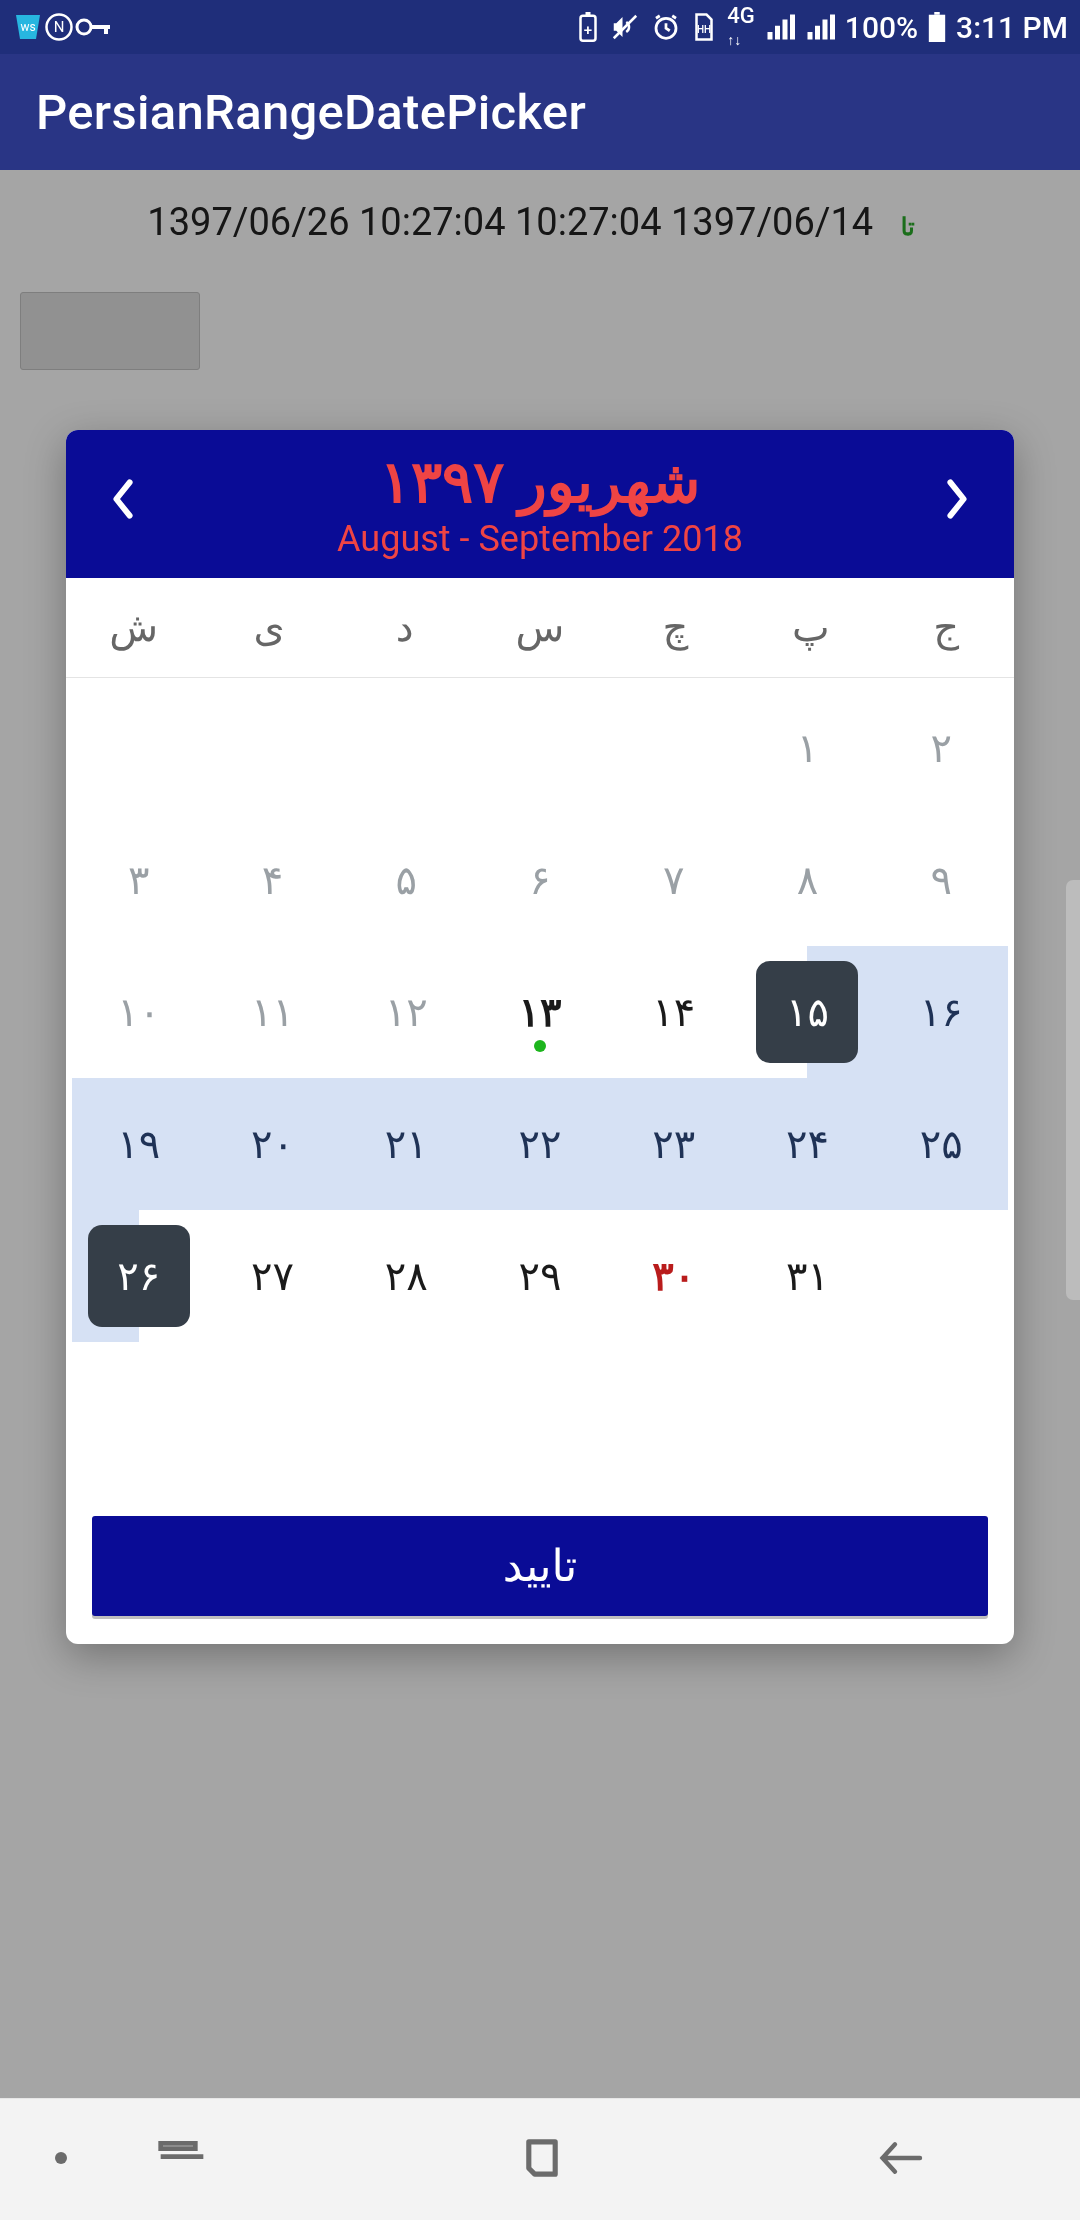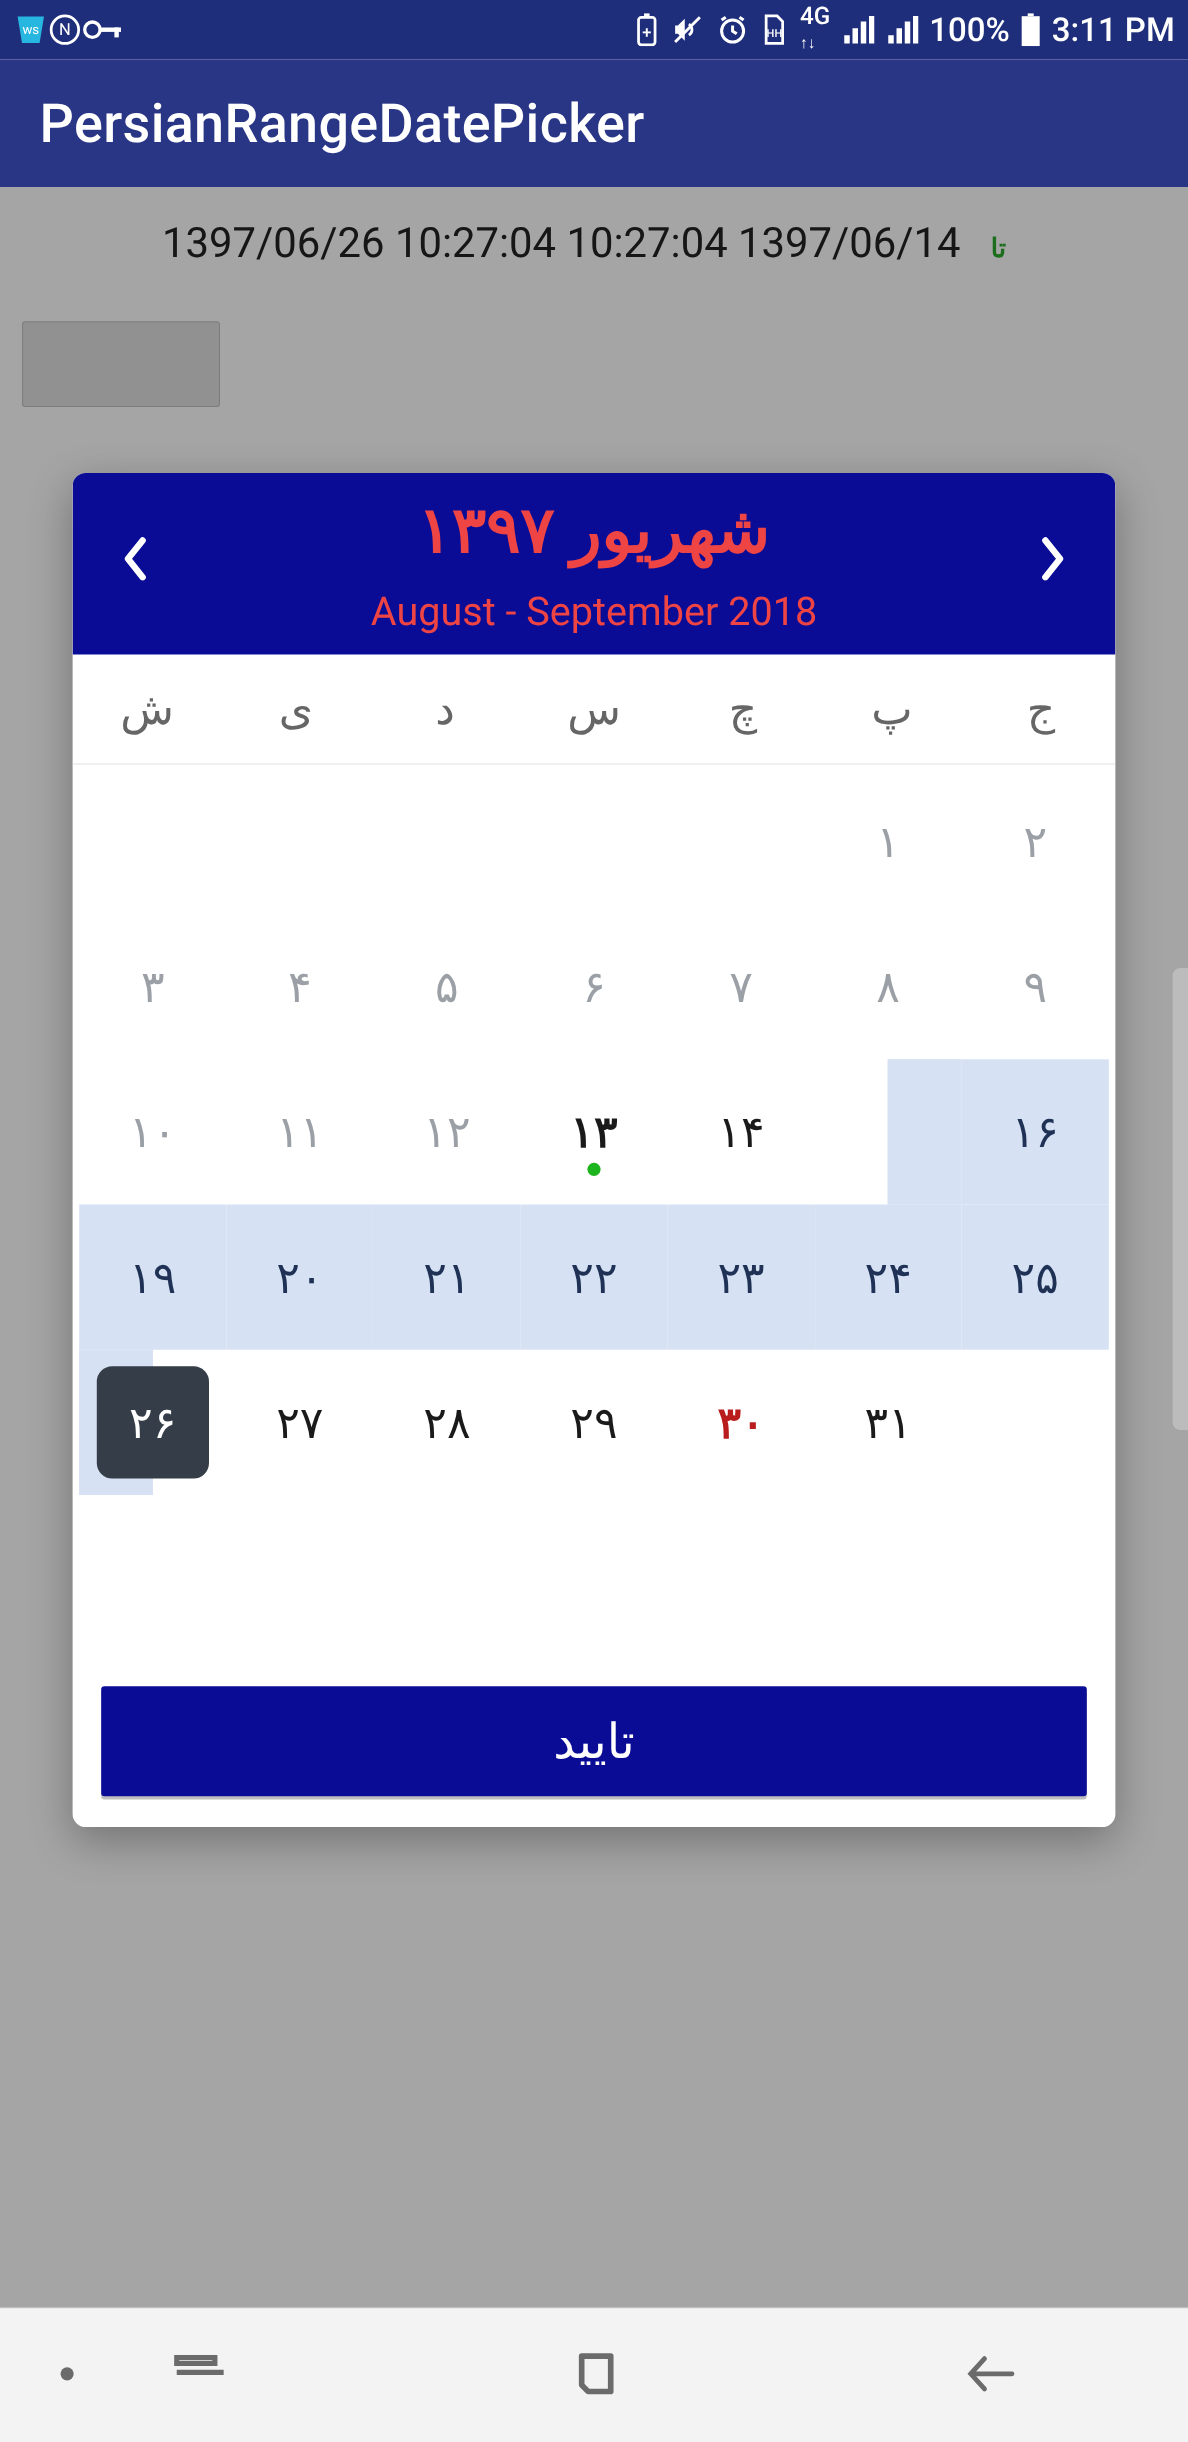--- a/index.html
+++ b/index.html
@@ -29,7 +29,7 @@
   .dialog { position:absolute; left:66px; top:430px; width:948px; background:#fff; border-radius:12px; box-shadow:0 12px 40px rgba(0,0,0,0.3); overflow:hidden; }
   .dialog-head { background:#0a0c96; color:#ef4444; text-align:center; padding:18px 0 18px; position:relative; }
   .month-fa { font-size:58px; font-weight:600; }
-  .month-en { font-size:36px; font-weight:400; margin-top:18px; }
+  .month-en { font-size:36px; font-weight:400; margin-top:2px; }
   .nav-prev, .nav-next { position:absolute; top:50%; transform:translateY(-50%); color:#fff; font-size:44px; padding:20px; }
   .nav-prev { left:22px; }
   .nav-next { right:22px; }

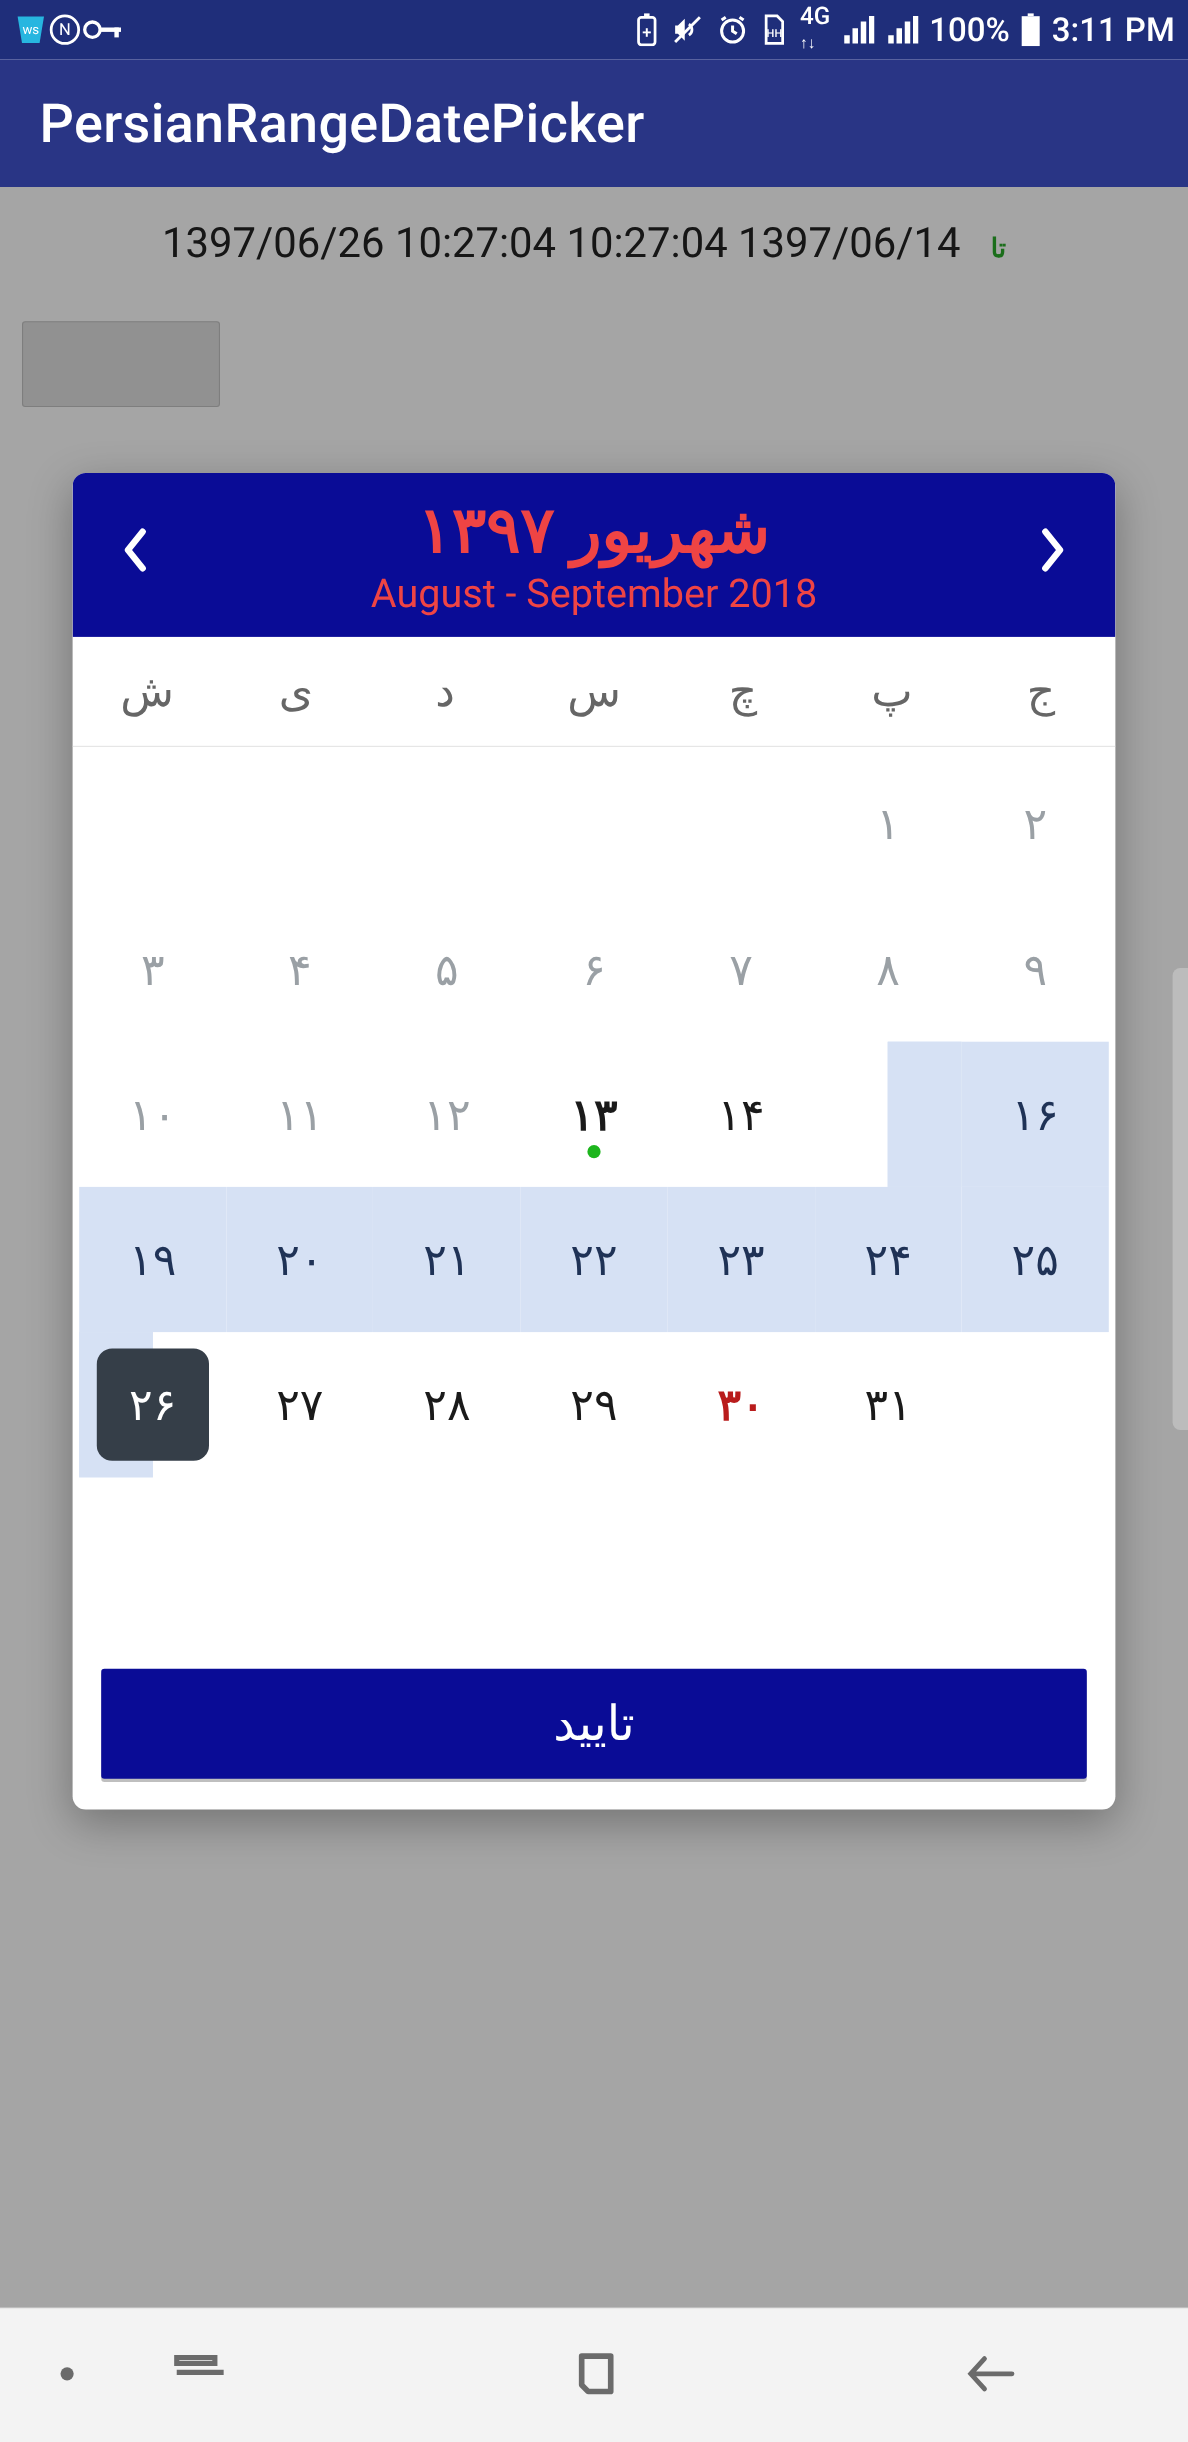--- a/index.html
+++ b/index.html
@@ -230,6 +230,9 @@
         </div>
         <div class="cell endpoint half-right" style="z-index: 0;">
           <div style="position: absolute; inset: 0px 0px 0px 50%; background: rgb(214, 225, 244); z-index: -1;"></div>
+          <div class="chip" style="z-index: 1;">
+            <span>۱۵</span>
+          </div>
         </div>
         <div class="cell in-range">
           <span>۱۶</span>

